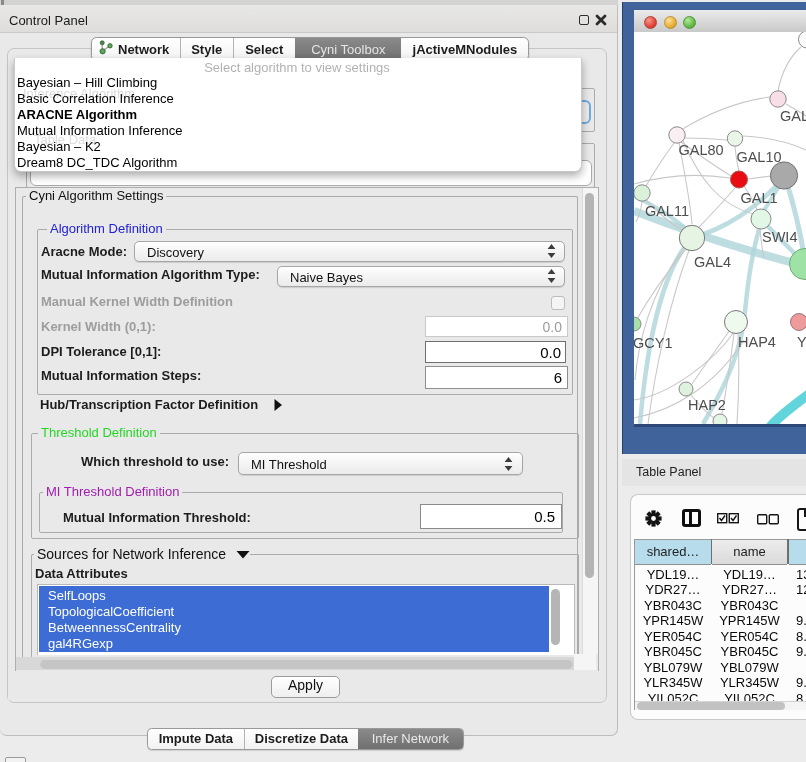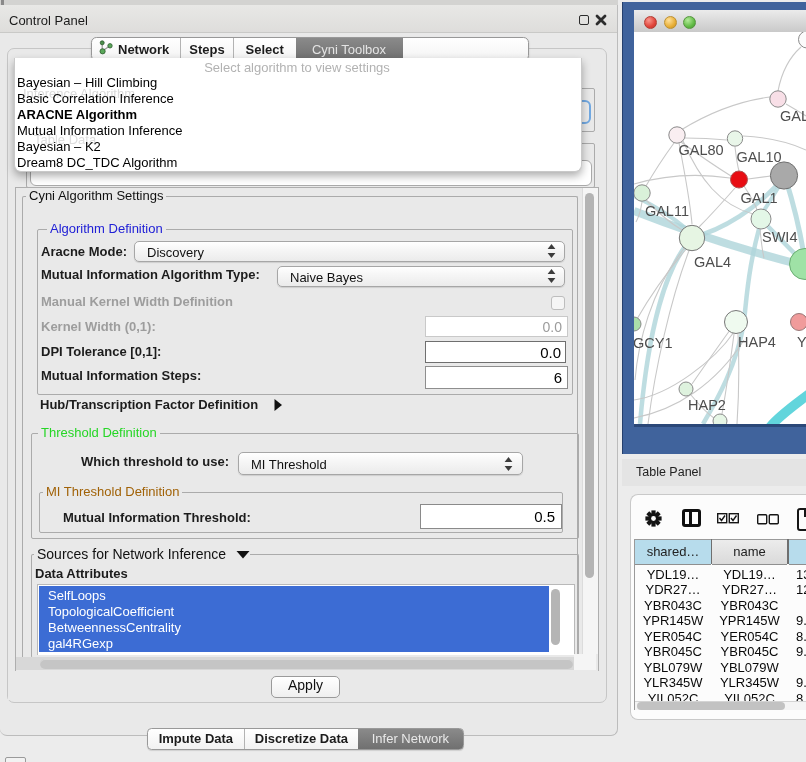--- a/index.html
+++ b/index.html
@@ -49,7 +49,7 @@
     <span class="tabt" style="left:26px;">Network</span>
   </div>
   <div style="width:52px;border-right:1px solid #b3b3b3;position:relative;">
-      <span class="tabt" style="width:52px;text-align:center;">Steps</span>
+      <span class="tabt" style="width:52px;text-align:center;">Style</span>
     </div>
   <div style="width:61.5px;position:relative;">
       <span class="tabt" style="width:61.5px;text-align:center;">Select</span>

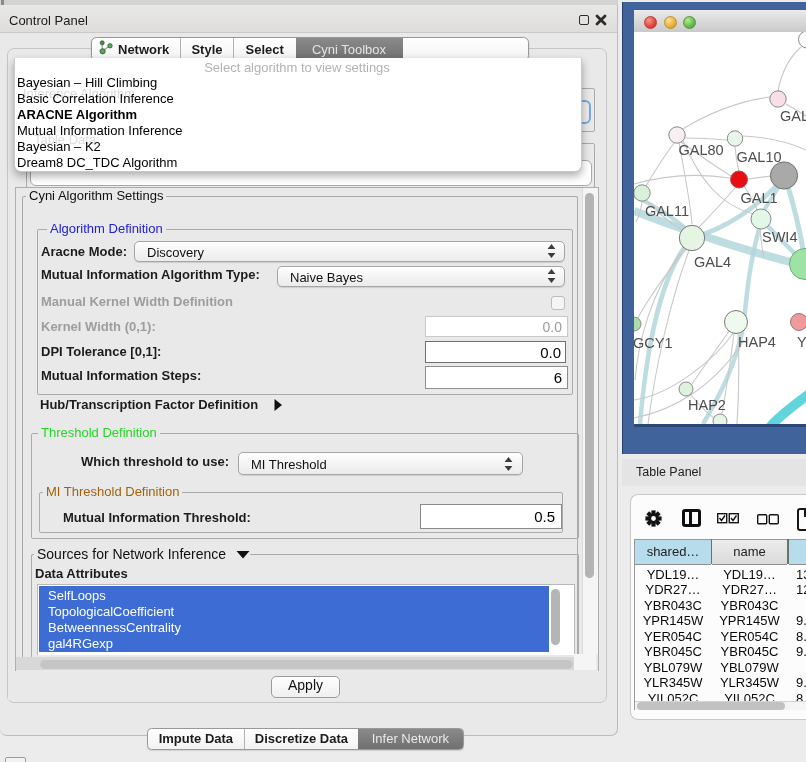--- a/index.html
+++ b/index.html
@@ -56,6 +56,9 @@
     </div>
   <div style="width:107px;position:relative;background:linear-gradient(#8a8a8a,#707070);">
       <span class="tabt" style="width:107px;text-align:center;color:#e4e4e4;font-weight:normal;">Cyni Toolbox</span>
+    </div>
+  <div style="width:127px;position:relative;">
+      <span class="tabt" style="width:127px;text-align:center;">jActiveMNodules</span>
     </div>
 </div>
 <style>.tabt{position:absolute;top:5px;font-size:13px;font-weight:bold;color:#1c1c1c;line-height:1;white-space:nowrap;}</style>

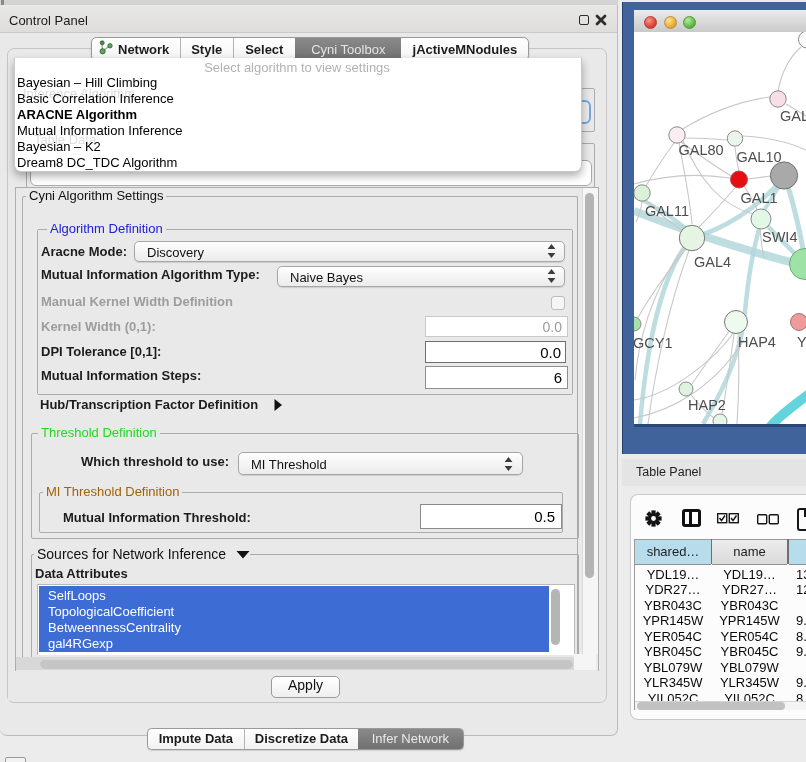--- a/index.html
+++ b/index.html
@@ -121,7 +121,7 @@
 </div>
 
 <div class="grpbox" style="left:39px;top:492px;width:522px;height:39px;"></div>
-<div class="grplab" style="left:43px;top:485px;color:#a16207;">MI Threshold Definition</div>
+<div class="grplab" style="left:43px;top:485px;color:#a21caf;">MI Threshold Definition</div>
 <div class="lbl b" style="left:47px;top:511px;padding-left:16px;">Mutual Information Threshold:</div>
 <div class="field" style="left:420px;top:503.5px;width:131px;height:23px;border:1px solid #8a8a8a;font-size:15px;padding:0 6px 0 3px;line-height:24px;">0.5</div>
 

